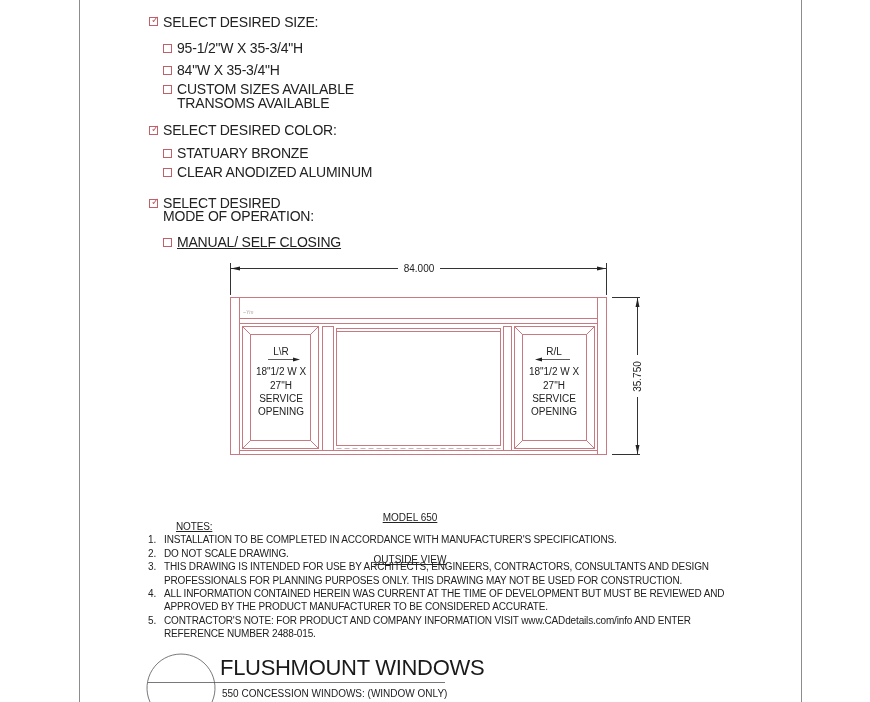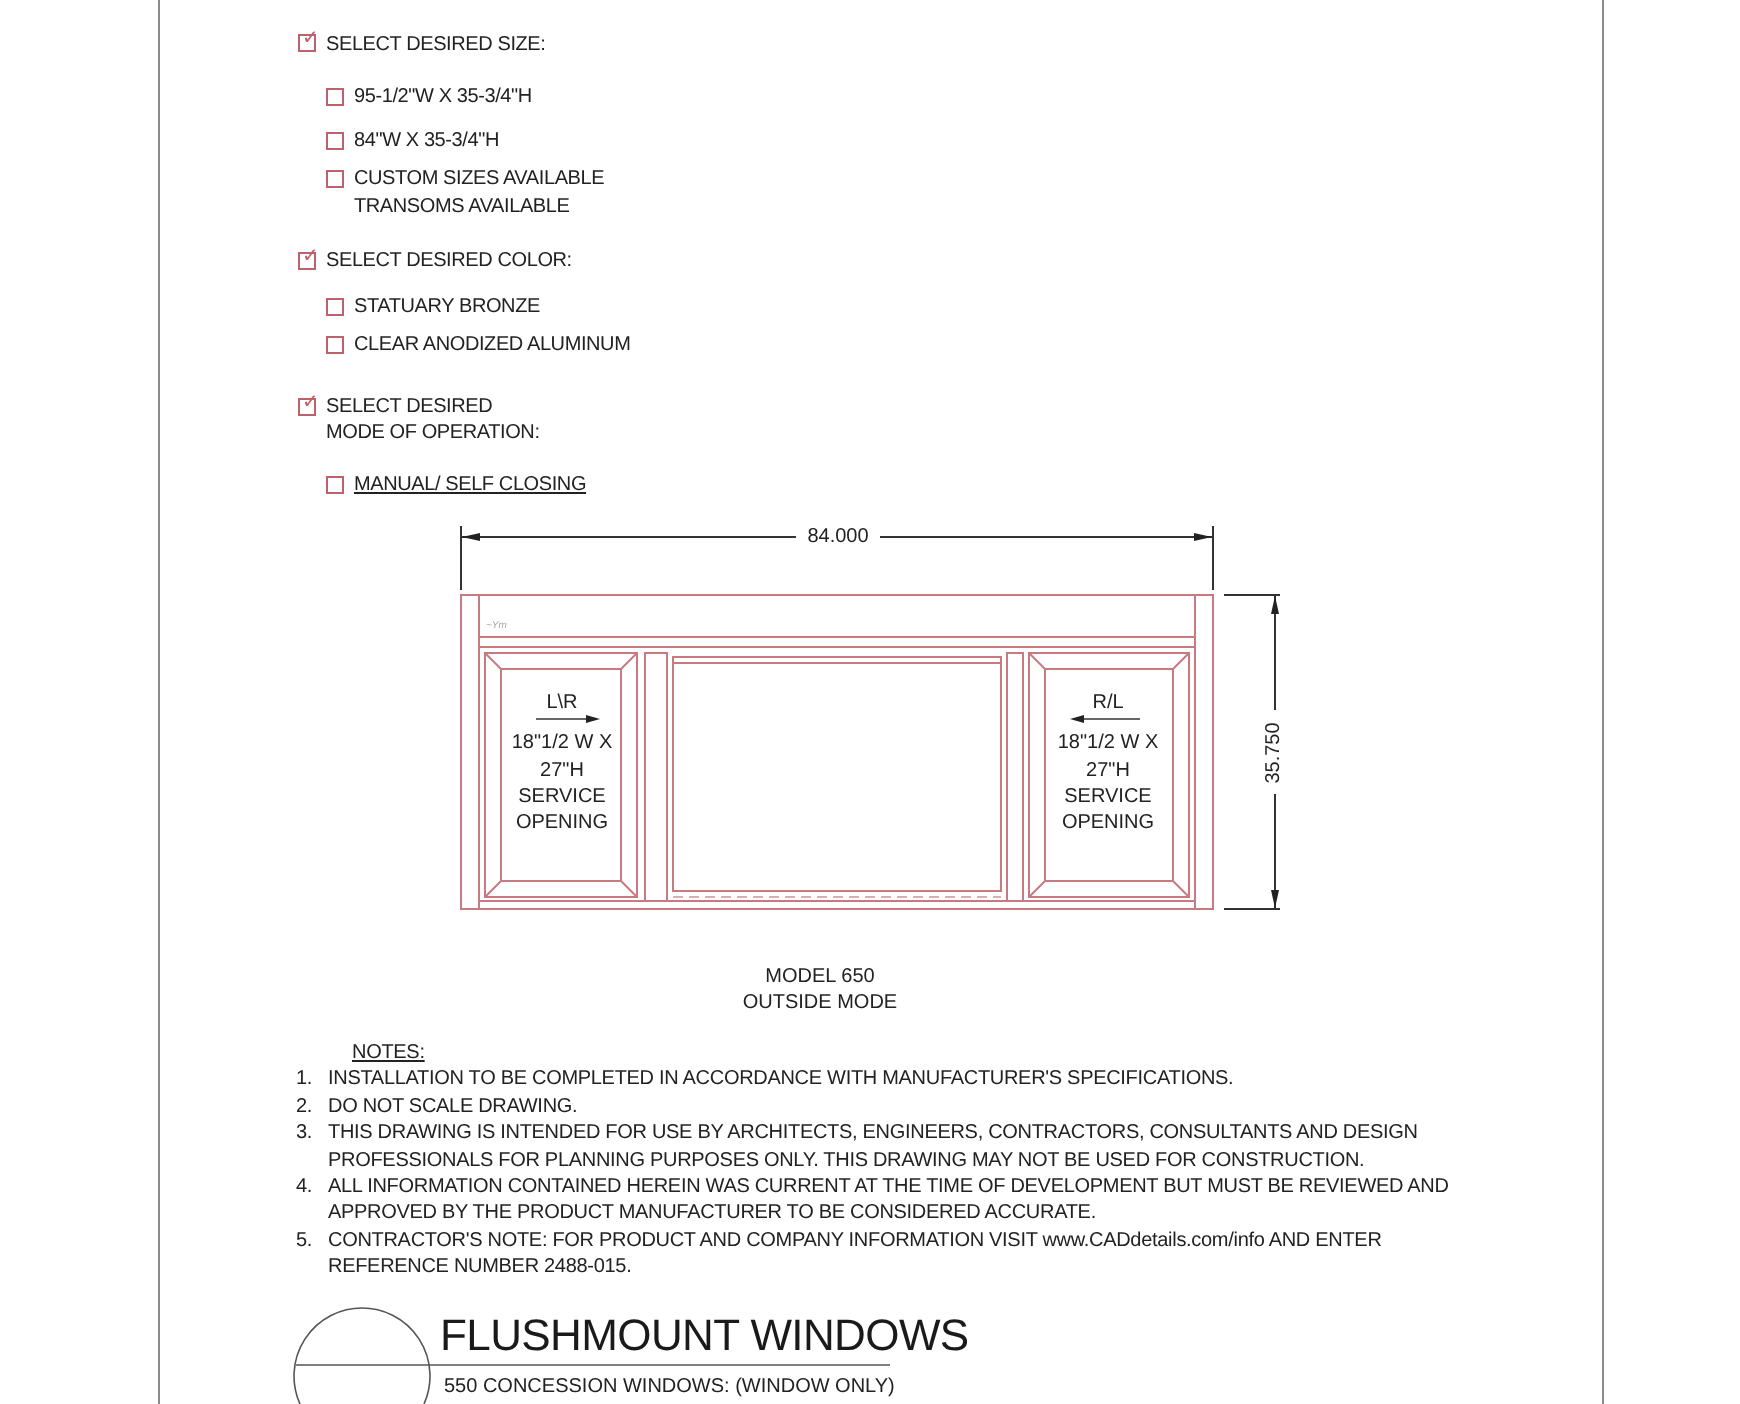--- a/index.html
+++ b/index.html
@@ -6,7 +6,7 @@
     body { width: 870px; height: 702px; position: relative; overflow: hidden;
            font-family: "Liberation Sans", sans-serif; color: #1a1a1a; }
     .vline { position: absolute; top: 0; width: 1px; height: 702px; background: #8c8c8c; }
-    .opt { position: absolute; font-size: 10px; line-height: 13px; color: #222; white-space: nowrap; letter-spacing: -0.2px; }
+    .opt { position: absolute; font-size: 14px; line-height: 13px; color: #222; white-space: nowrap; letter-spacing: -0.2px; }
     .cb { position: absolute; width: 9px; height: 9px; border: 1px solid #c0606a; box-sizing: border-box; background: #fff; }
     .check { position: absolute; font-size: 10px; color: #c0606a; line-height: 10px; }
     svg { position: absolute; left: 0; top: 0; }

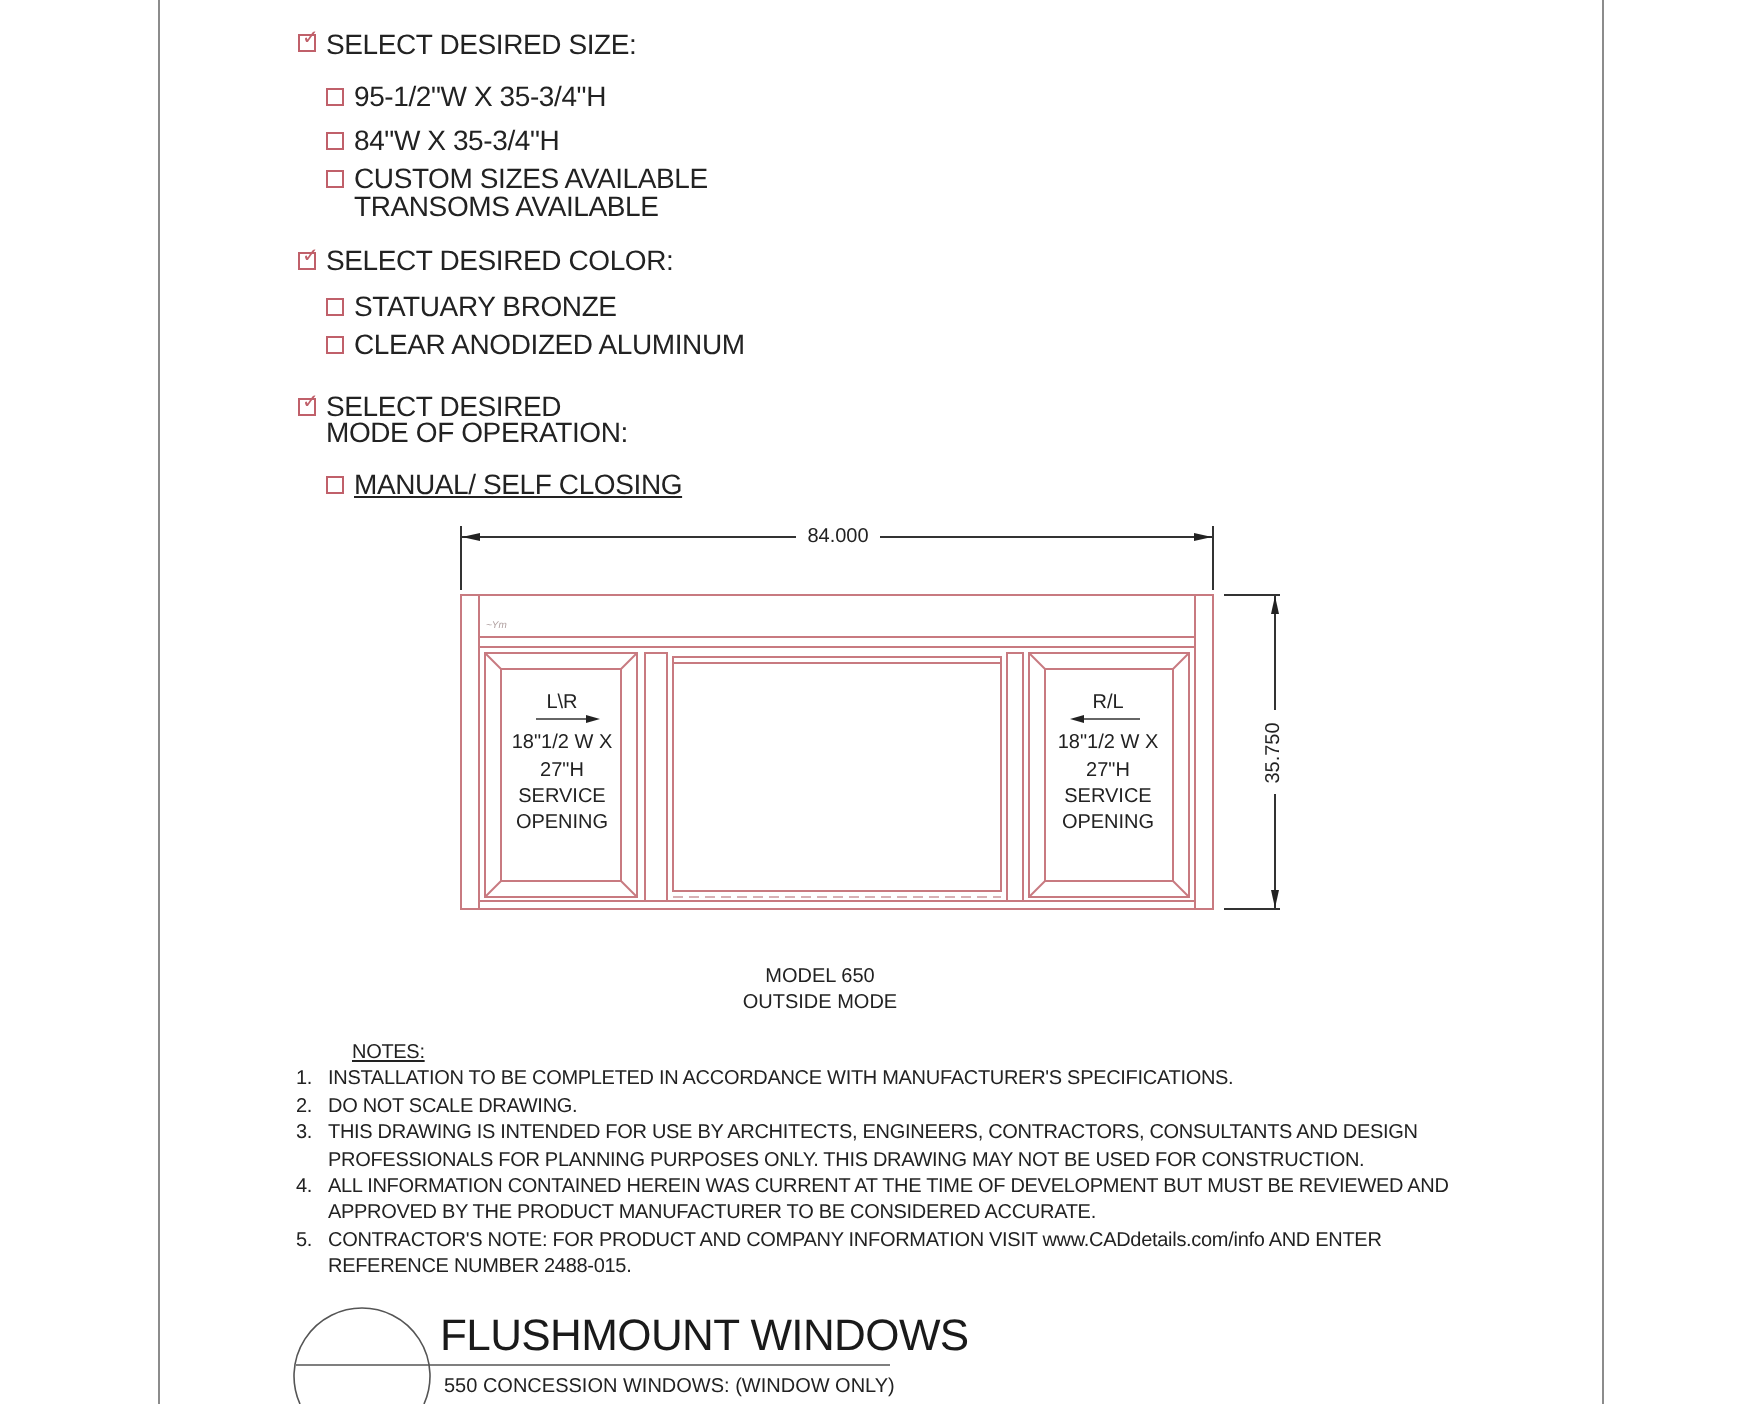--- a/index.html
+++ b/index.html
@@ -12,7 +12,7 @@
     svg { position: absolute; left: 0; top: 0; }
     .lbl { position: absolute; font-size: 10px; line-height: 13px; text-align: center; color: #222; }
     .caption { position: absolute; font-size: 10px; line-height: 13px; text-align: center; color: #222; }
-    .caption span { display: block; }
+    .caption span { text-decoration: underline; display: block; margin-top: 29px; }
     .notes { position: absolute; left: 148px; top: 520px; font-size: 10px; line-height: 13.4px; color: #222; letter-spacing: -0.15px; }
     .notes .hd { text-decoration: underline; margin-left: 28px; }
     .note { display: flex; }

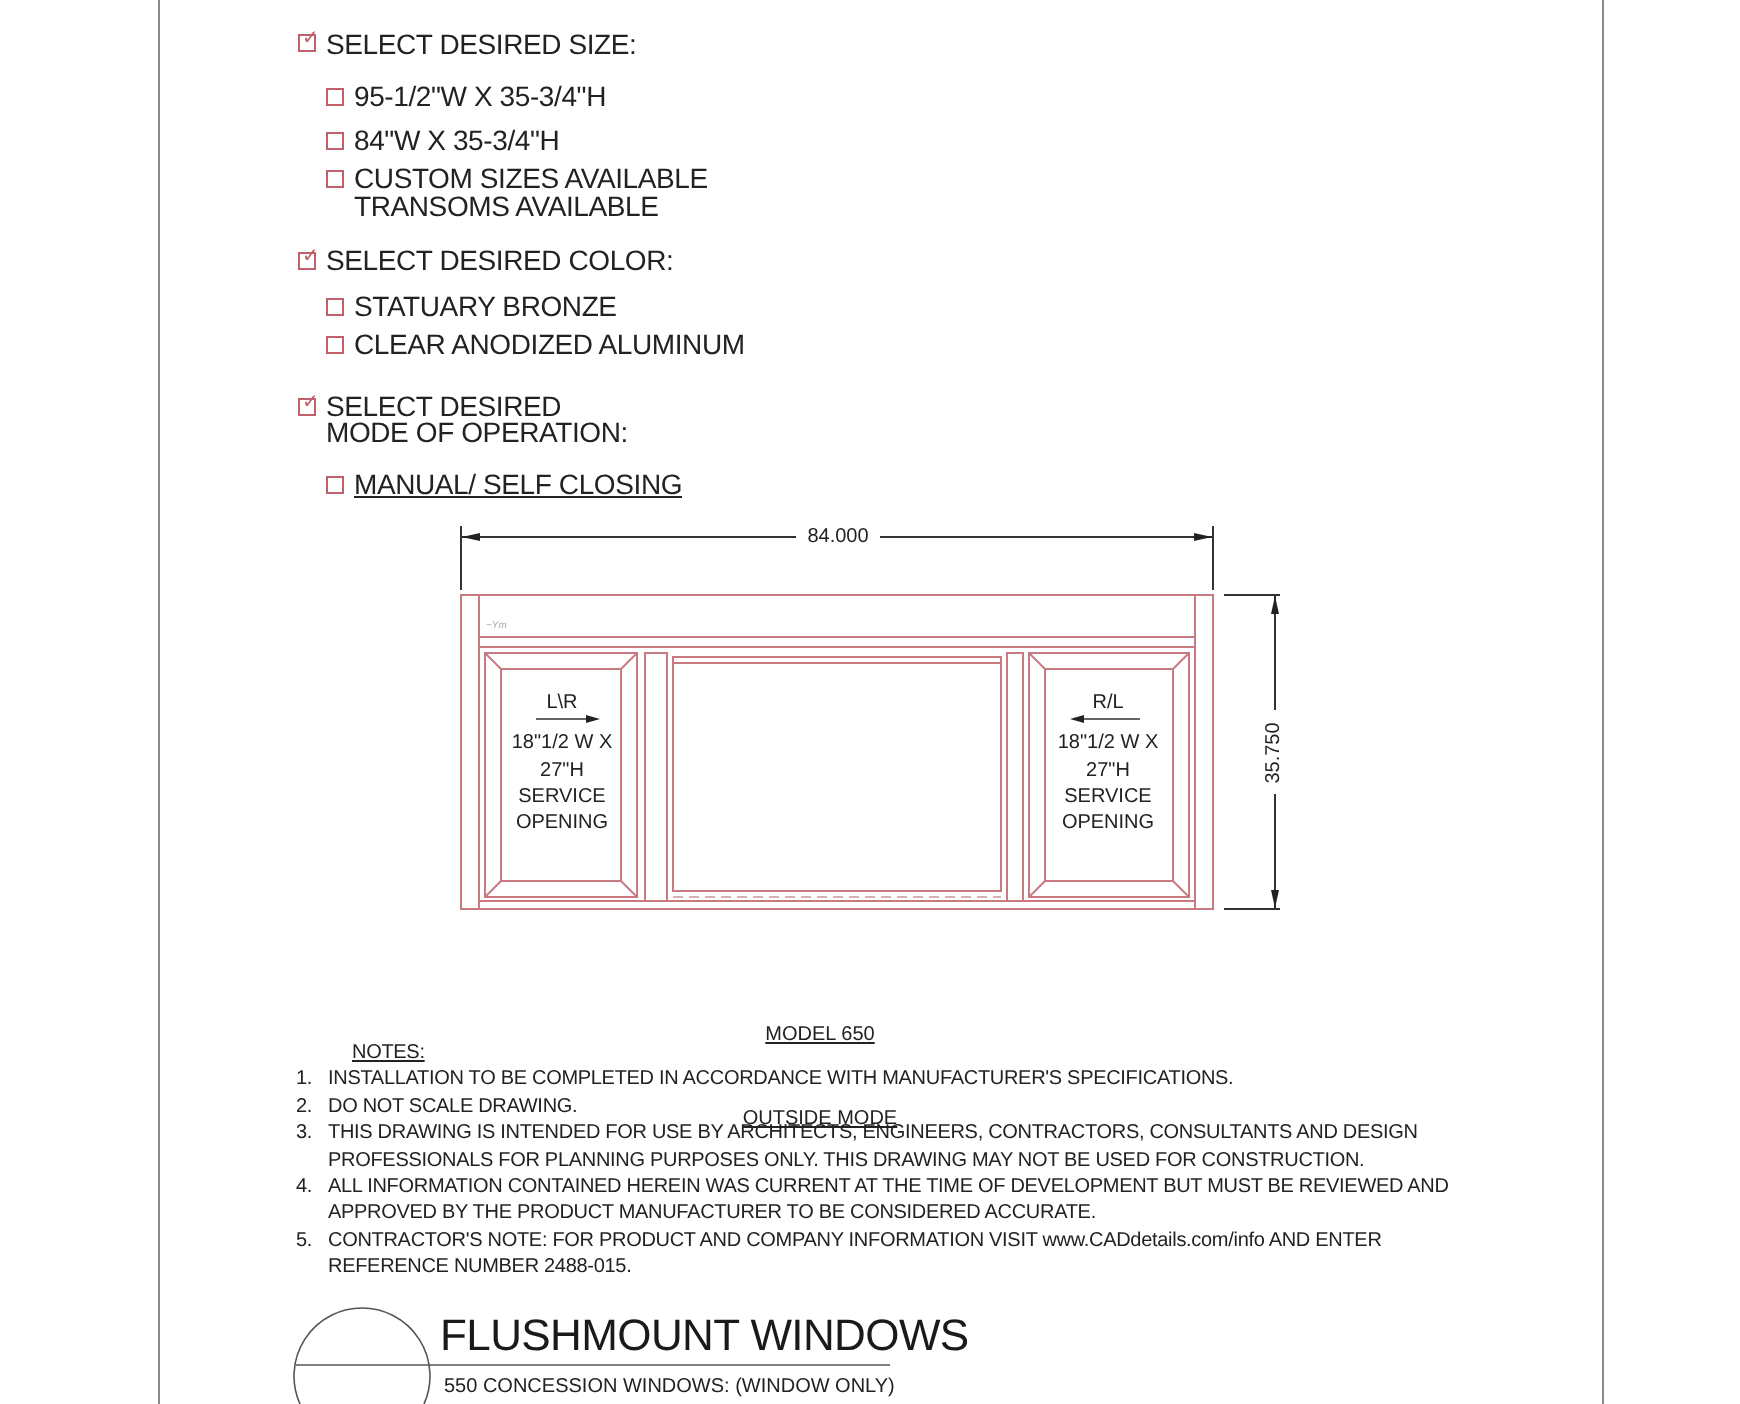--- a/index.html
+++ b/index.html
@@ -153,7 +153,7 @@
 
 <div class="caption" style="left:350px; top:482px; width:120px;">
   <span>MODEL 650</span>
-  <span>OUTSIDE MODE</span>
+  <span>OUTSIDE VIEW</span>
 </div>
 
 <div class="notes">

